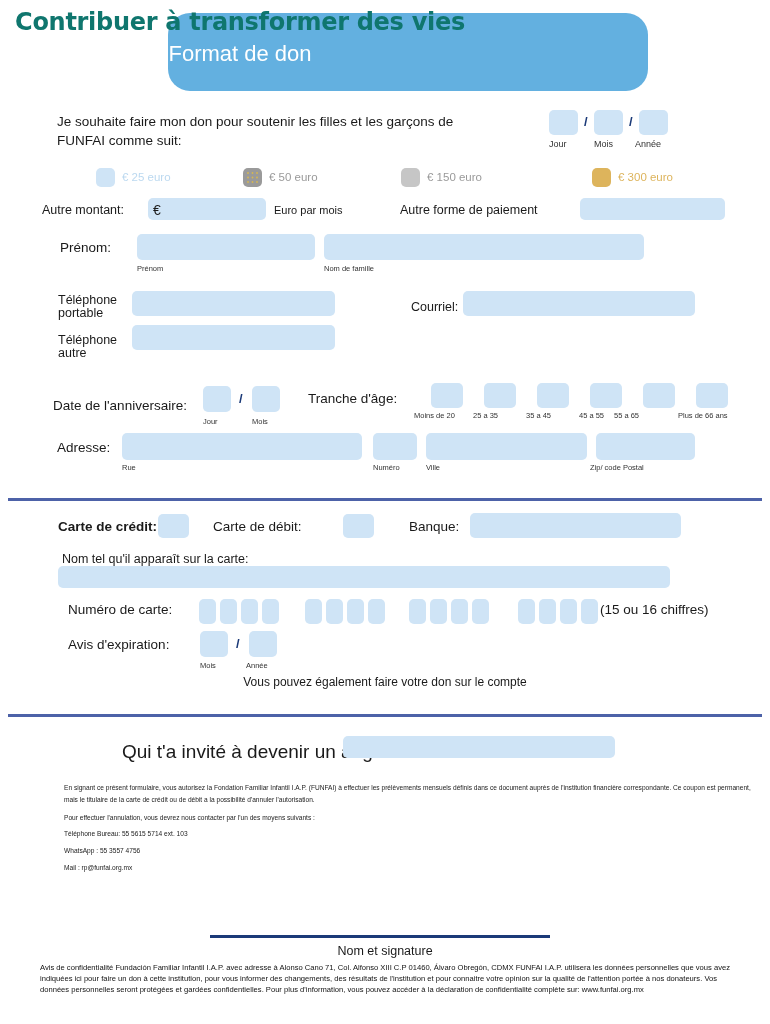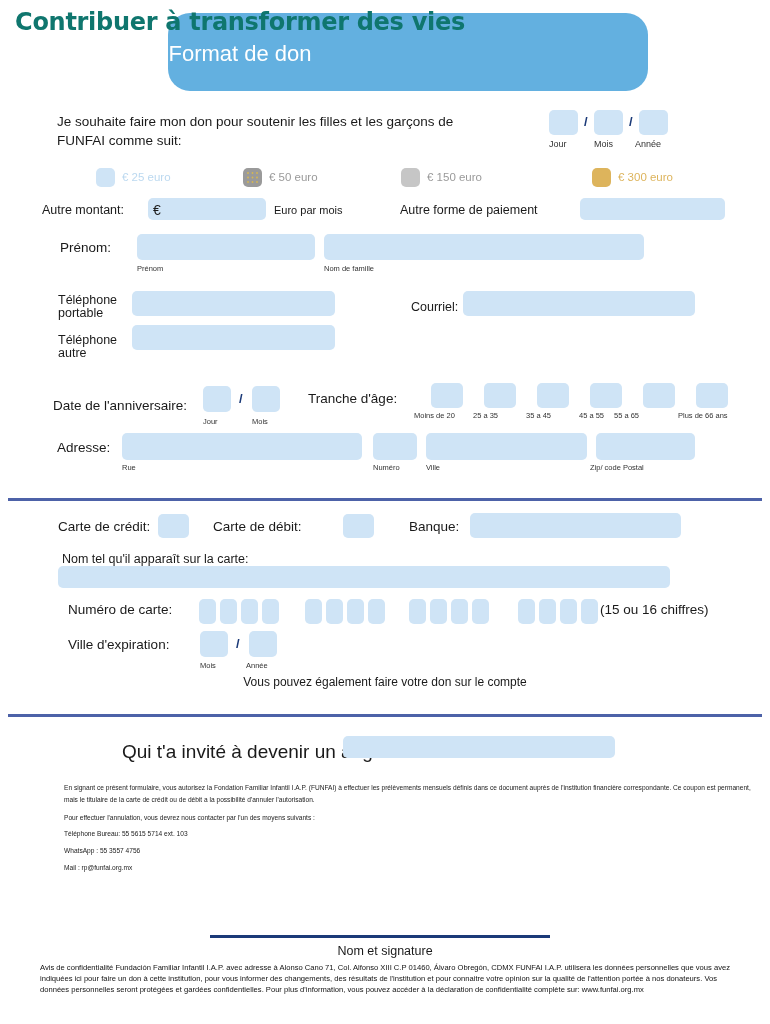--- a/index.html
+++ b/index.html
@@ -306,7 +306,7 @@
 
 <div class="rule" style="top:498px;"></div>
 
-<div class="t lbl-lg" style="left:58px;top:519px;">Carte de crédit:</div>
+<div class="t lbl-lg" style="left:58px;top:519px;font-weight:bold;">Carte de crédit:</div>
 <div class="fld" style="position:absolute;left:158px;top:514px;width:31px;height:24px;"></div>
 <div class="t lbl-lg" style="left:213px;top:519px;">Carte de débit:</div>
 <div class="fld" style="position:absolute;left:343px;top:514px;width:31px;height:24px;"></div>

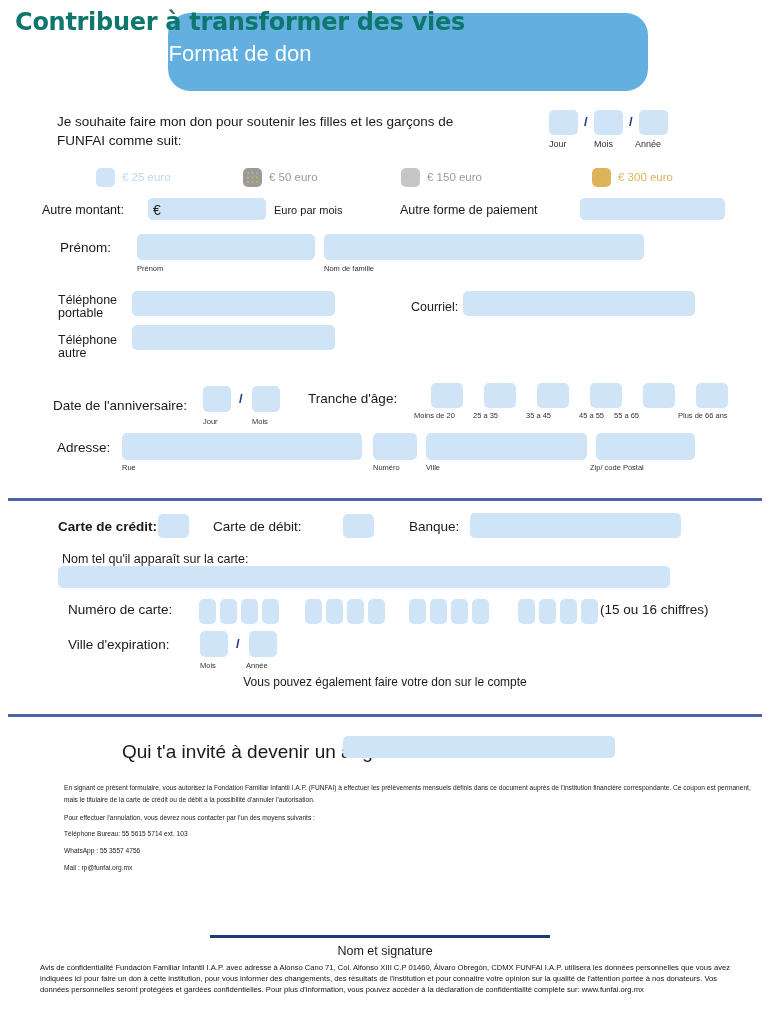--- a/index.html
+++ b/index.html
@@ -340,7 +340,7 @@
 
 <div class="t lbl-lg" style="left:600px;top:602px;">(15 ou 16 chiffres)</div>
 
-<div class="t lbl-lg" style="left:68px;top:637px;">Ville d'expiration:</div>
+<div class="t lbl-lg" style="left:68px;top:637px;">Avis d'expiration:</div>
 <div class="fld" style="position:absolute;left:200px;top:631px;width:28px;height:26px;"></div>
 <div class="slash" style="left:236px;top:636px;">/</div>
 <div class="fld" style="position:absolute;left:249px;top:631px;width:28px;height:26px;"></div>

